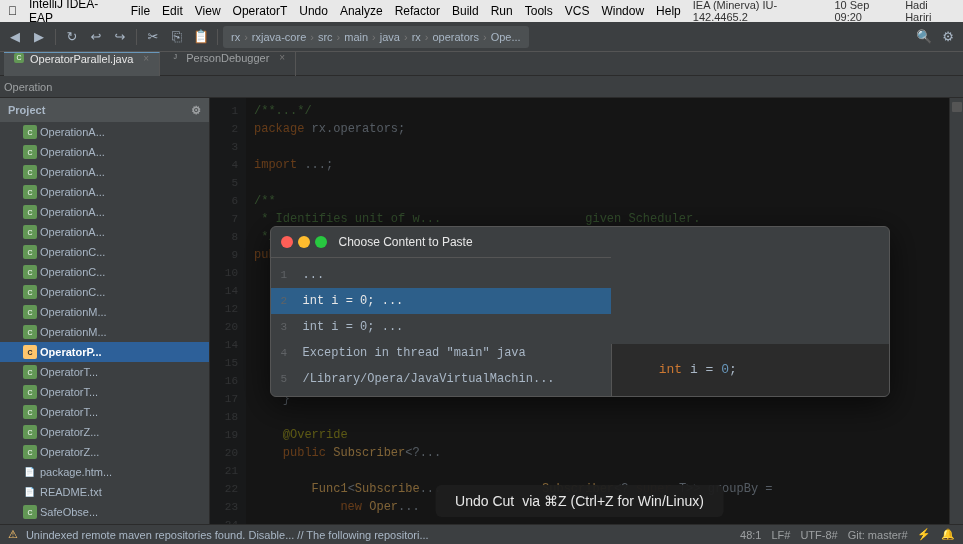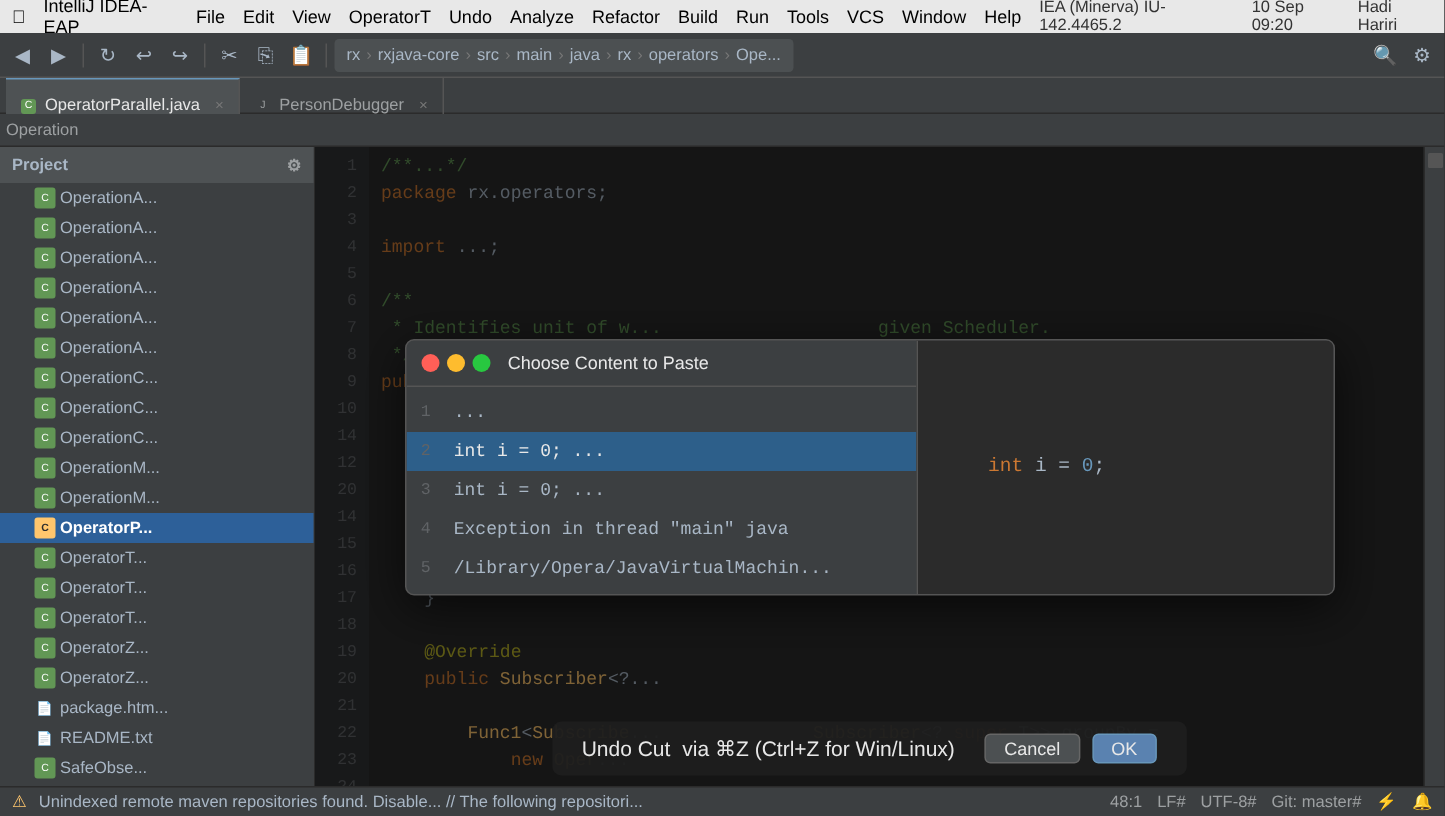--- a/index.html
+++ b/index.html
@@ -73,7 +73,7 @@
     }
     .tab {
       display: flex;
-      align-items: flex-end;
+      align-items: flex-start;
       height: 24px;
       padding: 0 10px;
       font-size: 11px;

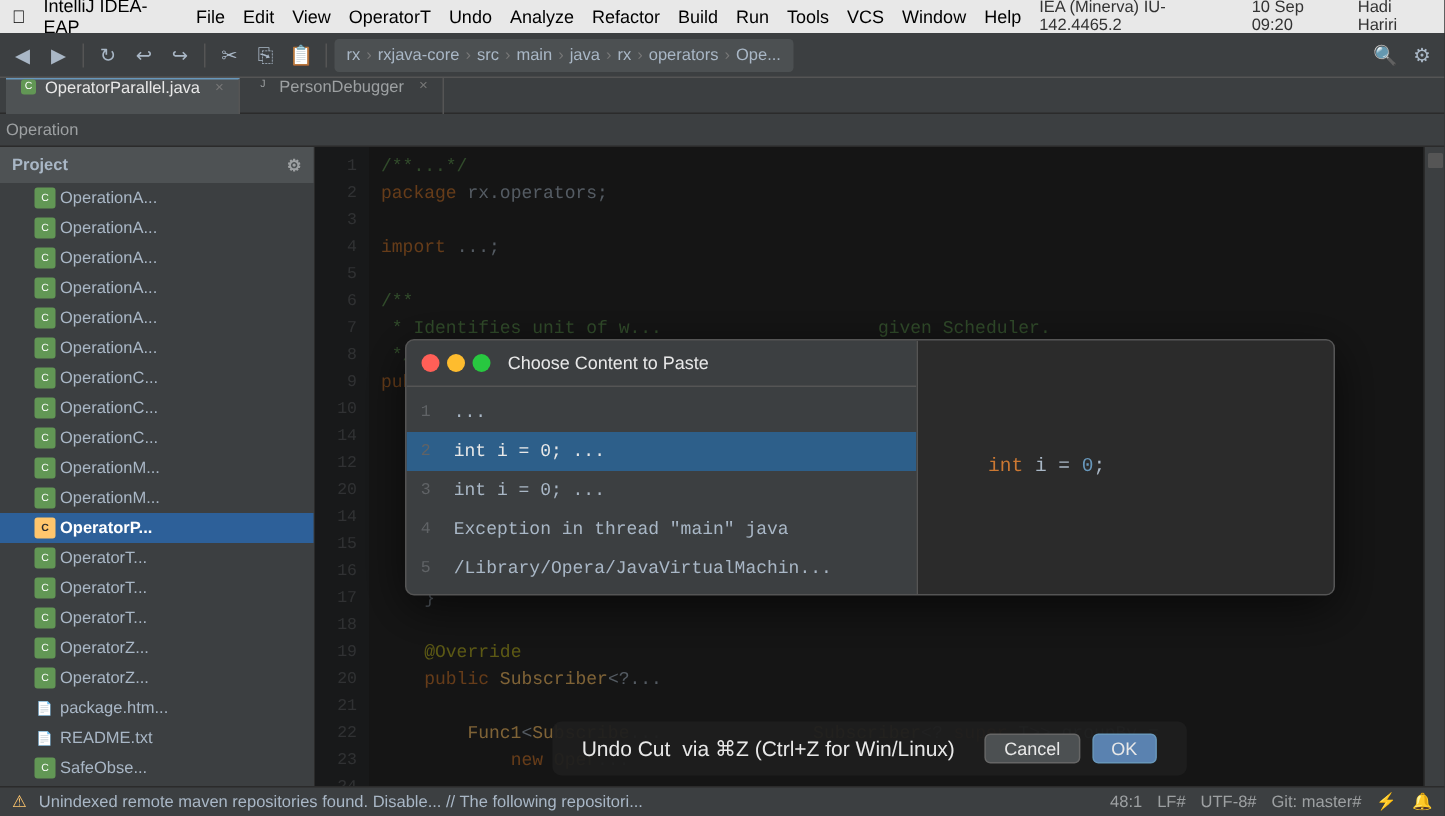--- a/index.html
+++ b/index.html
@@ -563,7 +563,7 @@
     </div>
 
     <div class="overlay-panel">
-      <div style="display:flex; flex-direction:row; gap:0; background:#3c3f41; border:1px solid #555; border-radius:6px; box-shadow:0 8px 32px rgba(0,0,0,0.6); overflow:hidden; width:620px;">
+      <div style="display:flex; flex-direction:row; gap:0; background:#3c3f41; border:1px solid #555; border-radius:6px; box-shadow:0 8px 32px rgba(0,0,0,0.6); overflow:hidden; width:620px;align-items:flex-end;">
 
         <div style="width:340px; flex-shrink:0;">
           <div class="dialog-title-bar">

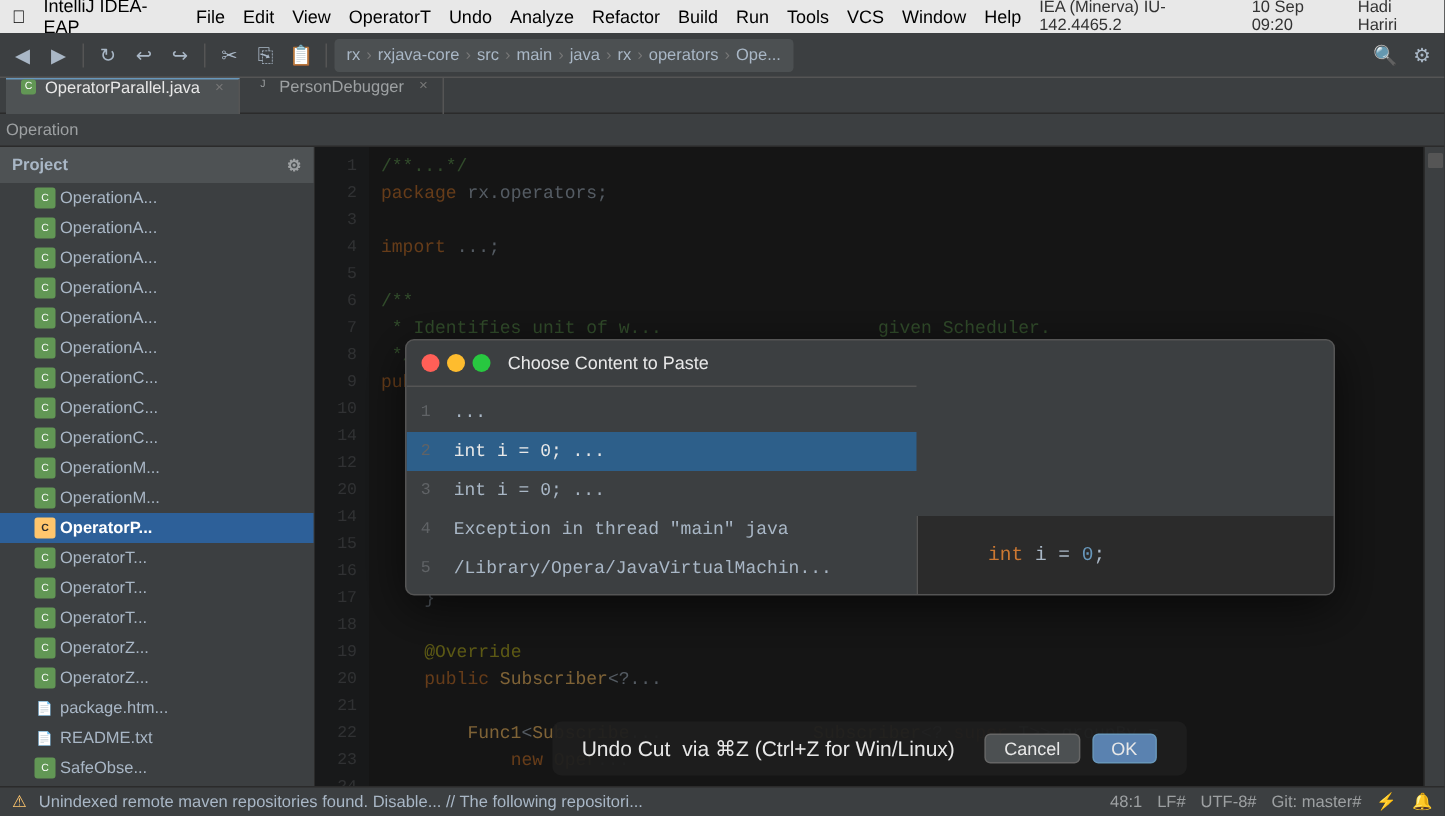--- a/index.html
+++ b/index.html
@@ -609,10 +609,6 @@
     <div class="undo-tooltip">
       <span>Undo Cut</span>
       <span>via ⌘Z (Ctrl+Z for Win/Linux)</span>
-      <div class="undo-buttons">
-        <button class="undo-btn">Cancel</button>
-        <button class="undo-btn ok">OK</button>
-      </div>
     </div>
   </div>
 

